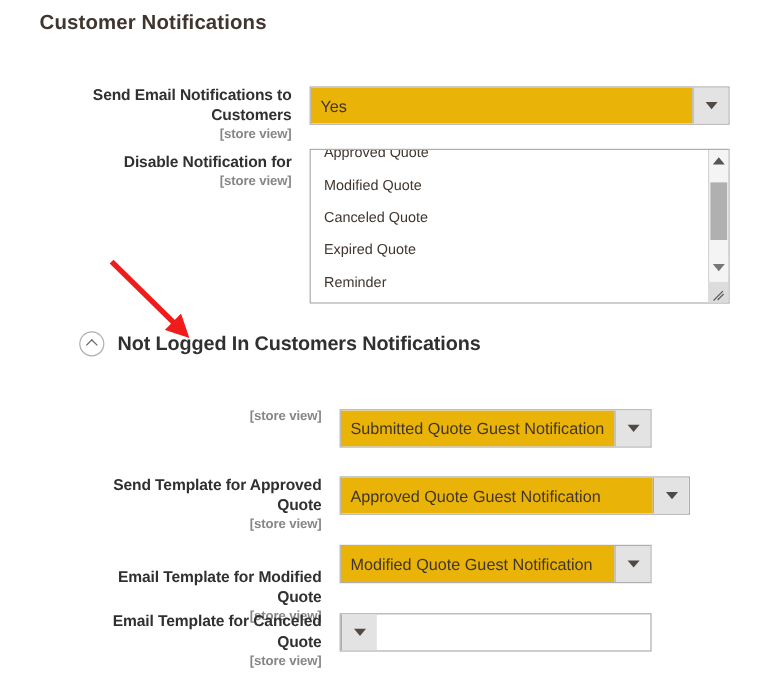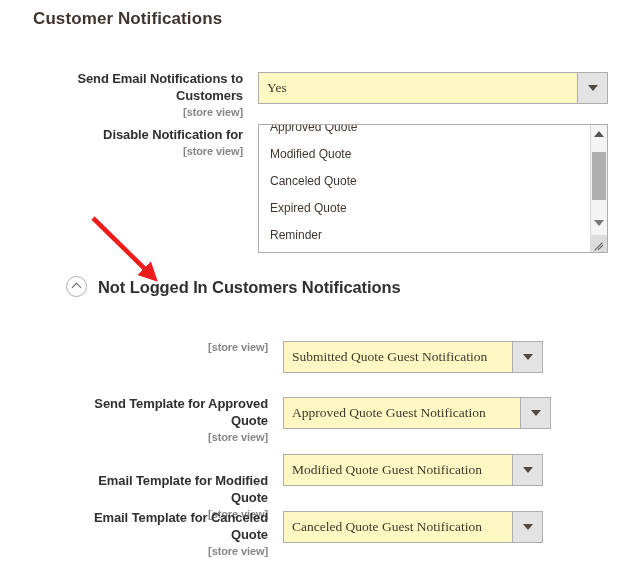--- a/index.html
+++ b/index.html
@@ -67,8 +67,7 @@
     color: #41362f;
     white-space: nowrap;
     overflow: hidden;
-    background: #fef9c3;
-    font-family: Liberation Serif, serif;
+    background: #eab308;
   }
   .select-arrow {
     flex: 0 0 auto;

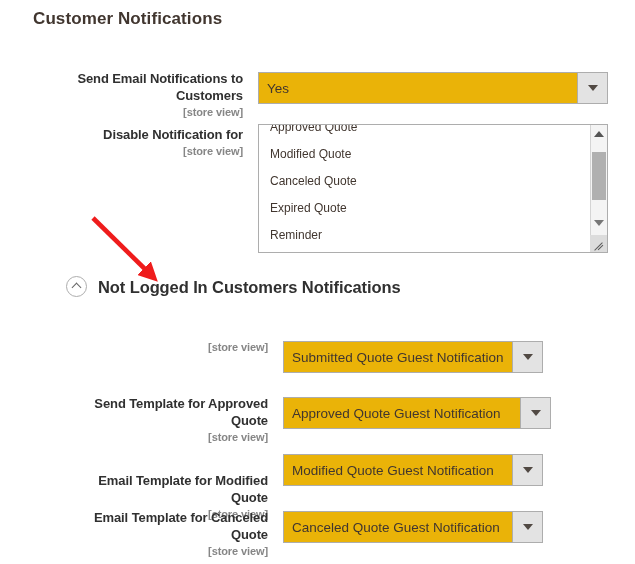--- a/index.html
+++ b/index.html
@@ -291,7 +291,7 @@
       <span>Send Template for Approved Quote</span>
       <span class="scope-note">[store view]</span>
     </div>
-    <div class="select-wrap" style="left:283px; top:397px; width:268px;">
+    <div class="select-wrap" style="left:283px; top:397px; width:292px;">
       <div class="select-value">Approved Quote Guest Notification</div>
       <div class="select-arrow">
           <span class="tri"></span>

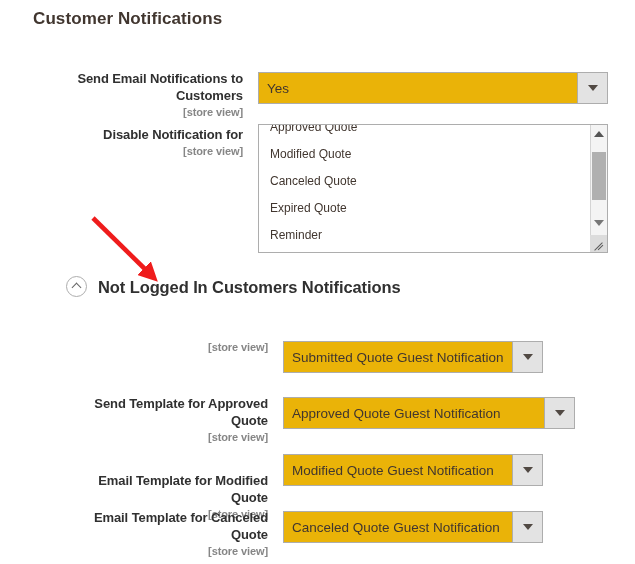--- a/index.html
+++ b/index.html
@@ -318,7 +318,6 @@
       <span class="scope-note">[store view]</span>
     </div>
     <div class="select-wrap" style="left:283px; top:511px; width:260px;">
-      <div class="select-value">Canceled Quote Guest Notification</div>
       <div class="select-arrow">
           <span class="tri"></span>
         </div>

